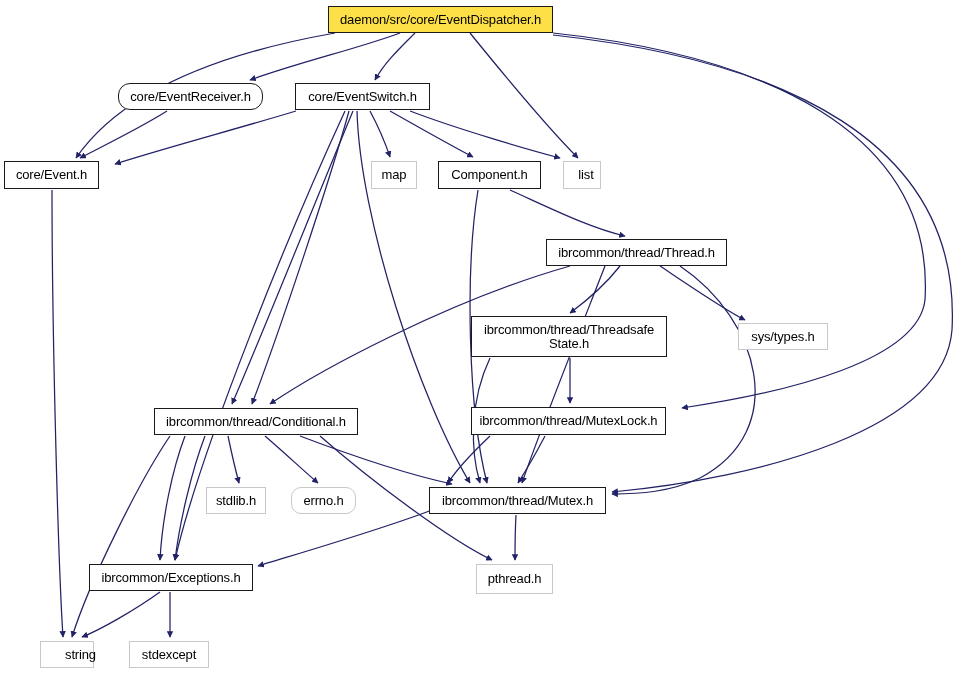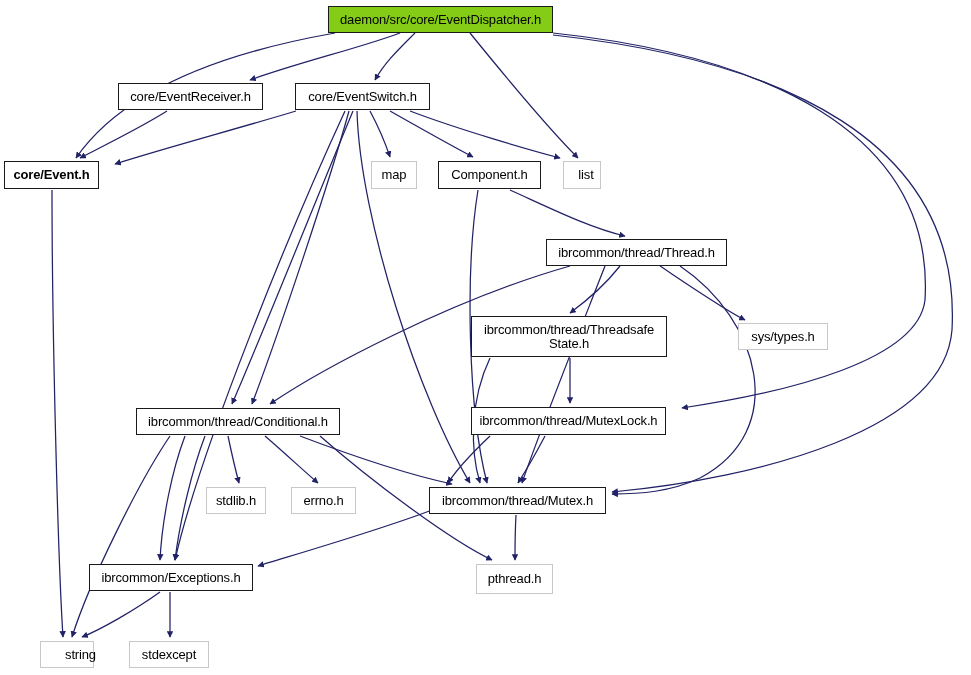--- a/index.html
+++ b/index.html
@@ -47,7 +47,7 @@
   }
   .node.root {
     border: 1.4px solid #1a1a1a;
-    background: #84cc16;
+    background: #fde047;
   }
   .node-label {
     display: block;

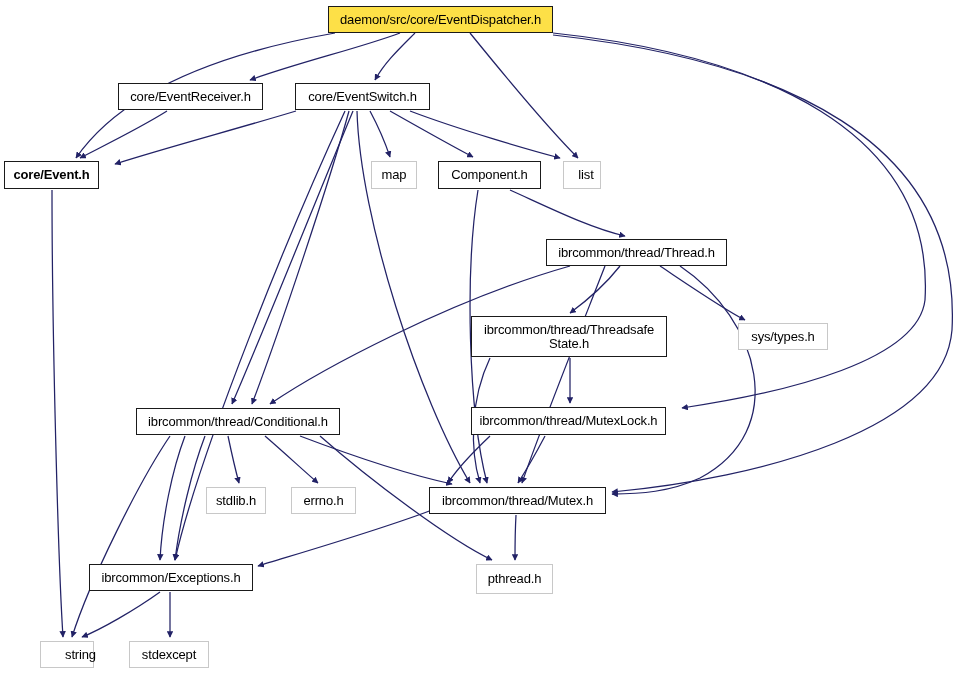--- a/index.html
+++ b/index.html
@@ -109,7 +109,7 @@
 
   <div id="node-group">
       <div class="node root" style="left: 328px; top: 6px; width: 225px; height: 27px;"><span class="node-label">daemon/src/core/EventDispatcher.h</span></div>
-      <div class="node solid" style="left: 118px; top: 83px; width: 145px; height: 27px;"><span class="node-label">core/EventReceiver.h</span></div>
+      <div class="node solid" style="left: 118px; top: 83px; width: 145px; height: 27px; border-radius: 12px;"><span class="node-label">core/EventReceiver.h</span></div>
       <div class="node solid" style="left: 295px; top: 83px; width: 135px; height: 27px;"><span class="node-label">core/EventSwitch.h</span></div>
       <div class="node solid" style="left: 4px; top: 161px; width: 95px; height: 28px; font-weight: bold;"><span class="node-label">core/Event.h</span></div>
       <div class="node faint" style="left: 371px; top: 161px; width: 46px; height: 28px;"><span class="node-label">map</span></div>

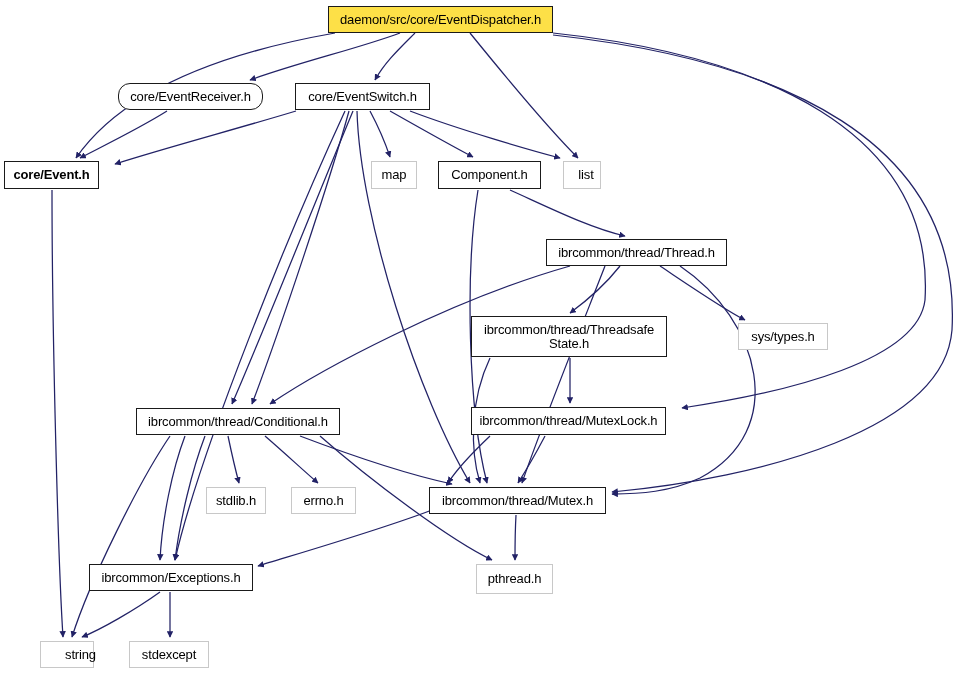--- a/index.html
+++ b/index.html
@@ -111,7 +111,7 @@
       <div class="node root" style="left: 328px; top: 6px; width: 225px; height: 27px;"><span class="node-label">daemon/src/core/EventDispatcher.h</span></div>
       <div class="node solid" style="left: 118px; top: 83px; width: 145px; height: 27px; border-radius: 12px;"><span class="node-label">core/EventReceiver.h</span></div>
       <div class="node solid" style="left: 295px; top: 83px; width: 135px; height: 27px;"><span class="node-label">core/EventSwitch.h</span></div>
-      <div class="node solid" style="left: 4px; top: 161px; width: 95px; height: 28px; font-weight: bold;"><span class="node-label">core/Event.h</span></div>
+      <div class="node solid" style="left: 4px; top: 161px; width: 95px; height: 28px;"><span class="node-label">core/Event.h</span></div>
       <div class="node faint" style="left: 371px; top: 161px; width: 46px; height: 28px;"><span class="node-label">map</span></div>
       <div class="node solid" style="left: 438px; top: 161px; width: 103px; height: 28px;"><span class="node-label">Component.h</span></div>
       <div class="node faint" style="left: 563px; top: 161px; width: 38px; height: 28px; padding-left: 8px;"><span class="node-label">list</span></div>

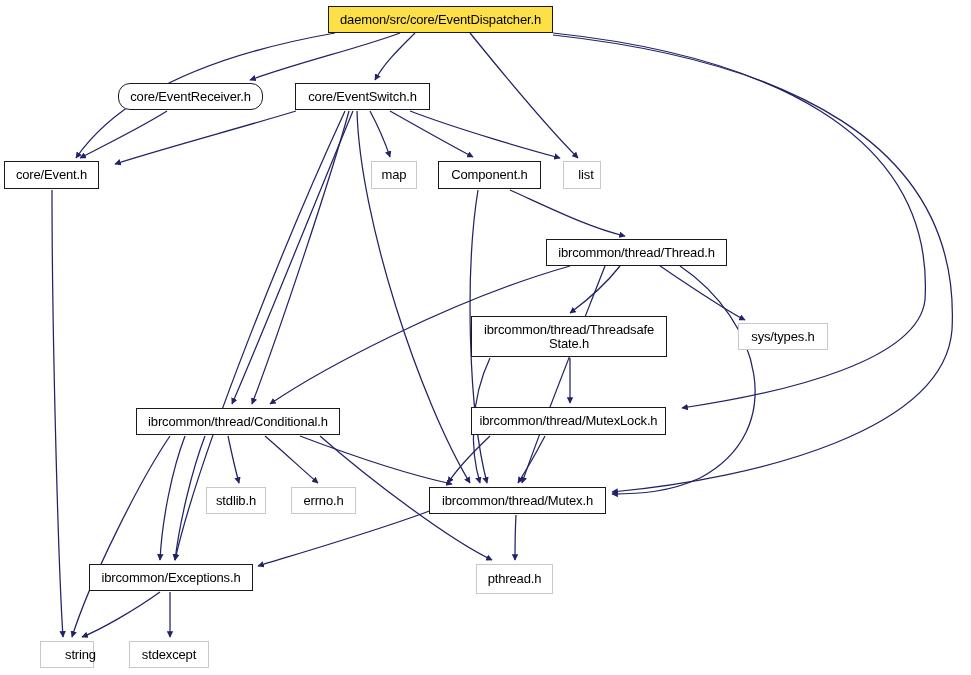--- a/index.html
+++ b/index.html
@@ -119,7 +119,7 @@
       <div class="node solid" style="left: 471px; top: 316px; width: 196px; height: 41px;"><span class="node-label">ibrcommon/thread/Threadsafe
 State.h</span></div>
       <div class="node faint" style="left: 738px; top: 323px; width: 90px; height: 27px;"><span class="node-label">sys/types.h</span></div>
-      <div class="node solid" style="left: 136px; top: 408px; width: 204px; height: 27px;"><span class="node-label">ibrcommon/thread/Conditional.h</span></div>
+      <div class="node solid" style="left: 154px; top: 408px; width: 204px; height: 27px;"><span class="node-label">ibrcommon/thread/Conditional.h</span></div>
       <div class="node solid" style="left: 471px; top: 407px; width: 195px; height: 28px;"><span class="node-label">ibrcommon/thread/MutexLock.h</span></div>
       <div class="node faint" style="left: 206px; top: 487px; width: 60px; height: 27px;"><span class="node-label">stdlib.h</span></div>
       <div class="node faint" style="left: 291px; top: 487px; width: 65px; height: 27px;"><span class="node-label">errno.h</span></div>

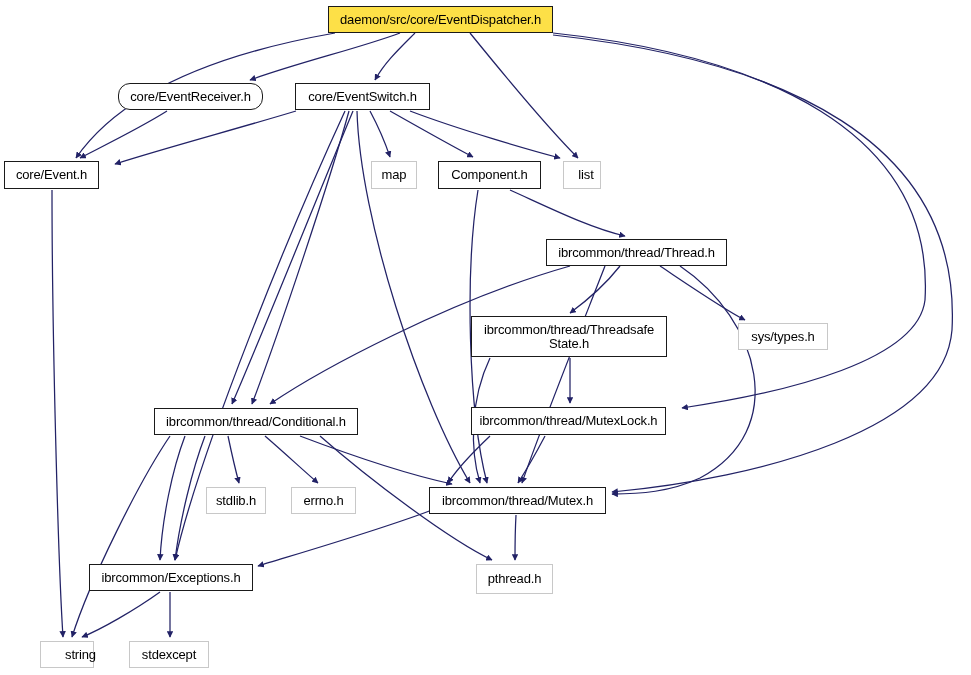--- a/index.html
+++ b/index.html
@@ -122,7 +122,7 @@
       <div class="node solid" style="left: 154px; top: 408px; width: 204px; height: 27px;"><span class="node-label">ibrcommon/thread/Conditional.h</span></div>
       <div class="node solid" style="left: 471px; top: 407px; width: 195px; height: 28px;"><span class="node-label">ibrcommon/thread/MutexLock.h</span></div>
       <div class="node faint" style="left: 206px; top: 487px; width: 60px; height: 27px;"><span class="node-label">stdlib.h</span></div>
-      <div class="node faint" style="left: 291px; top: 487px; width: 65px; height: 27px;"><span class="node-label">errno.h</span></div>
+      <div class="node faint" style="left: 291px; top: 487px; width: 65px; height: 27px; border-radius: 10px;"><span class="node-label">errno.h</span></div>
       <div class="node solid" style="left: 429px; top: 487px; width: 177px; height: 27px;"><span class="node-label">ibrcommon/thread/Mutex.h</span></div>
       <div class="node solid" style="left: 89px; top: 564px; width: 164px; height: 27px;"><span class="node-label">ibrcommon/Exceptions.h</span></div>
       <div class="node faint" style="left: 476px; top: 564px; width: 77px; height: 30px;"><span class="node-label">pthread.h</span></div>

